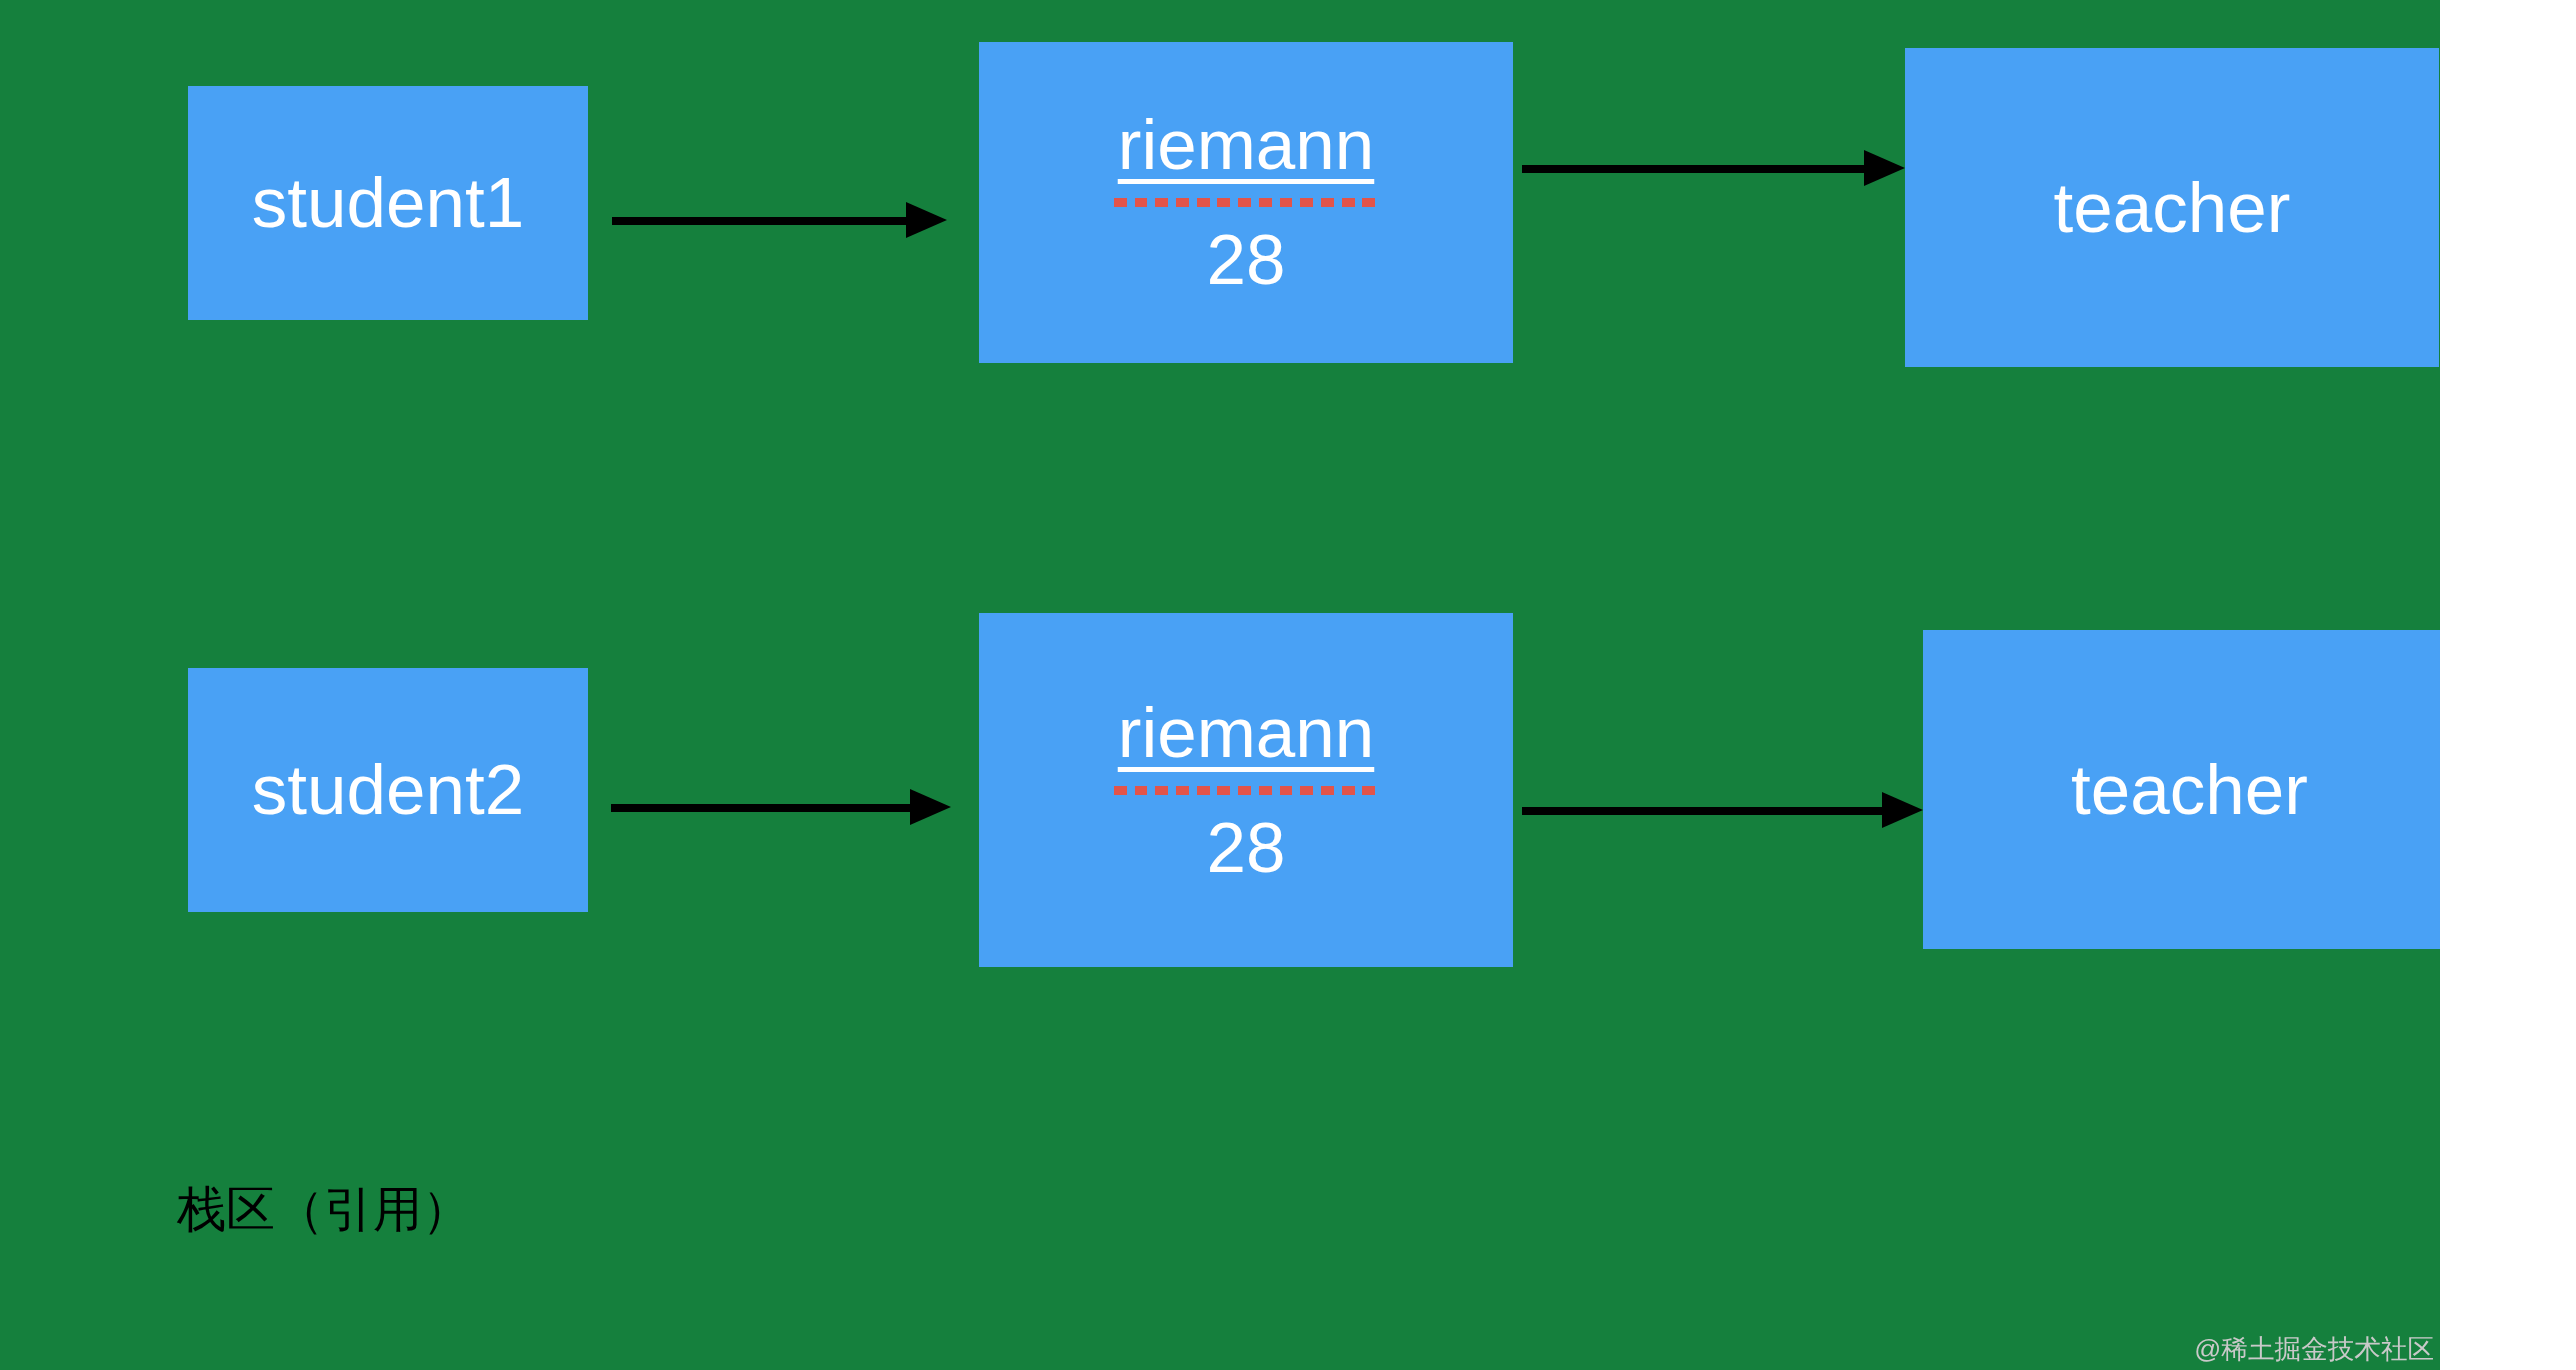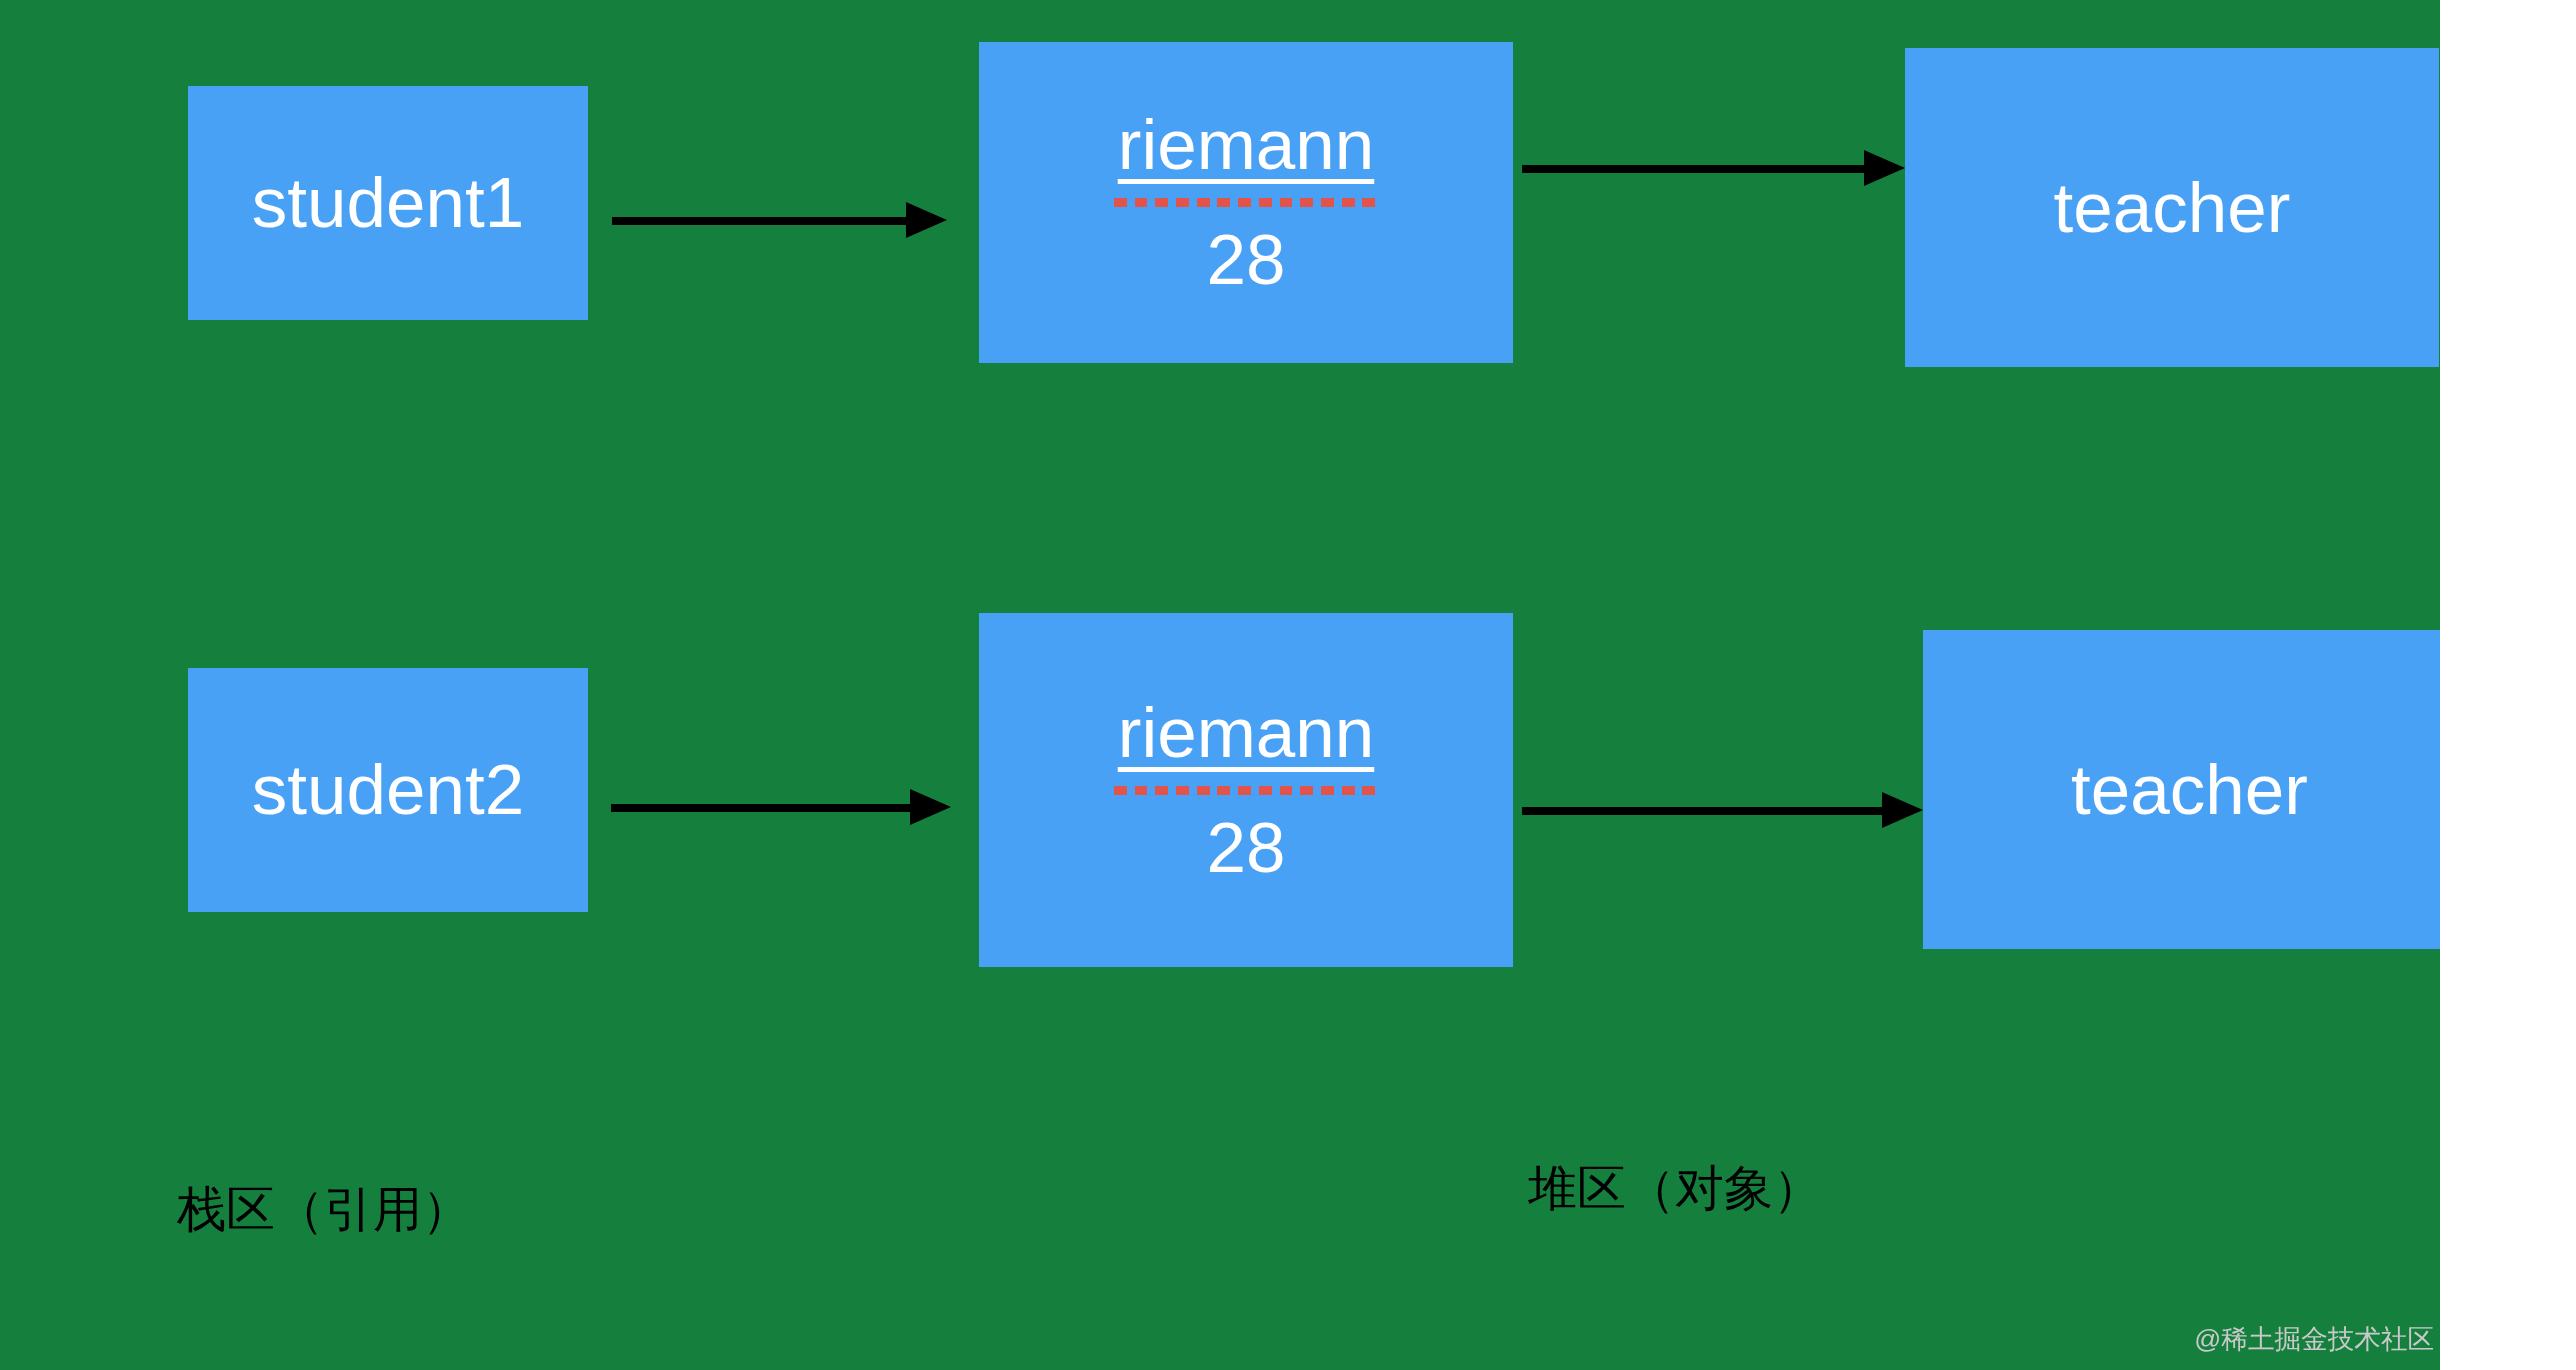--- a/index.html
+++ b/index.html
@@ -152,7 +152,6 @@
 
   <div class="legend legend-stack">栈区（引用）</div>
 
-  <div class="legend legend-heap">堆区（对象）</div>
 
   <div class="watermark">@稀土掘金技术社区</div>
 

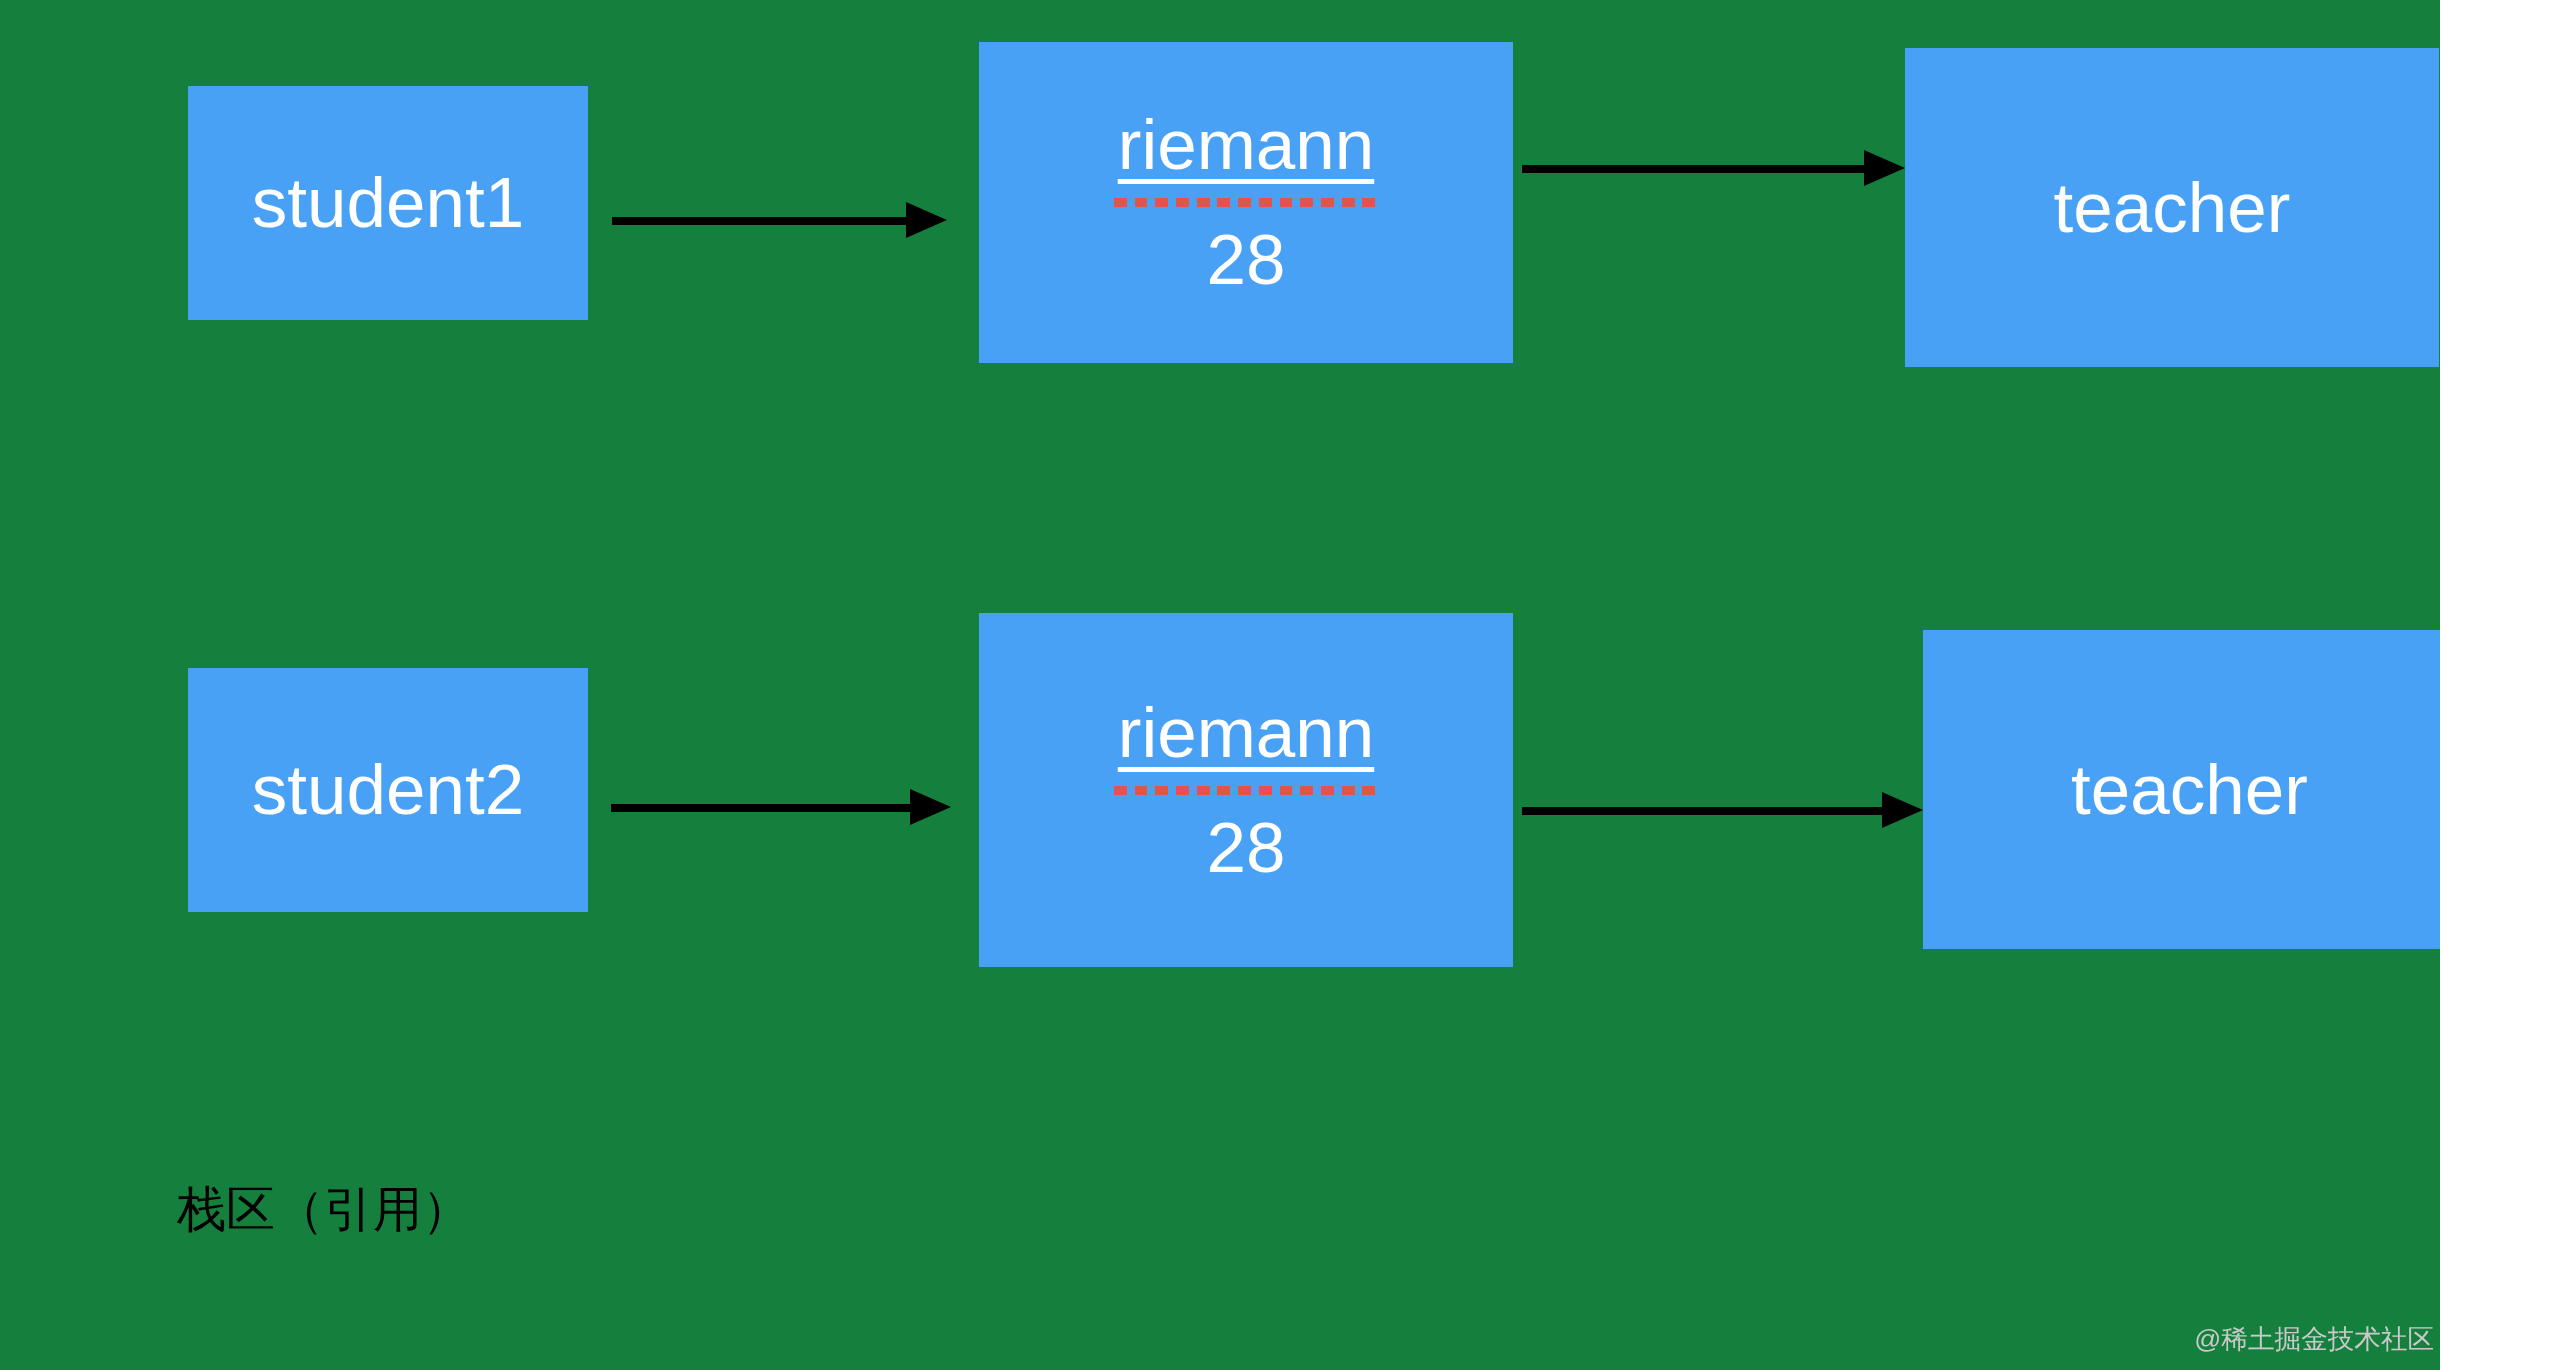--- a/index.html
+++ b/index.html
@@ -93,7 +93,7 @@
   .watermark {
     position: absolute;
     right: 5.9px;
-    bottom: 18px;
+    bottom: 8px;
     color: var(--watermark-gray, #C9C9C9);
     font-size: 26.6px;
     line-height: 1;

